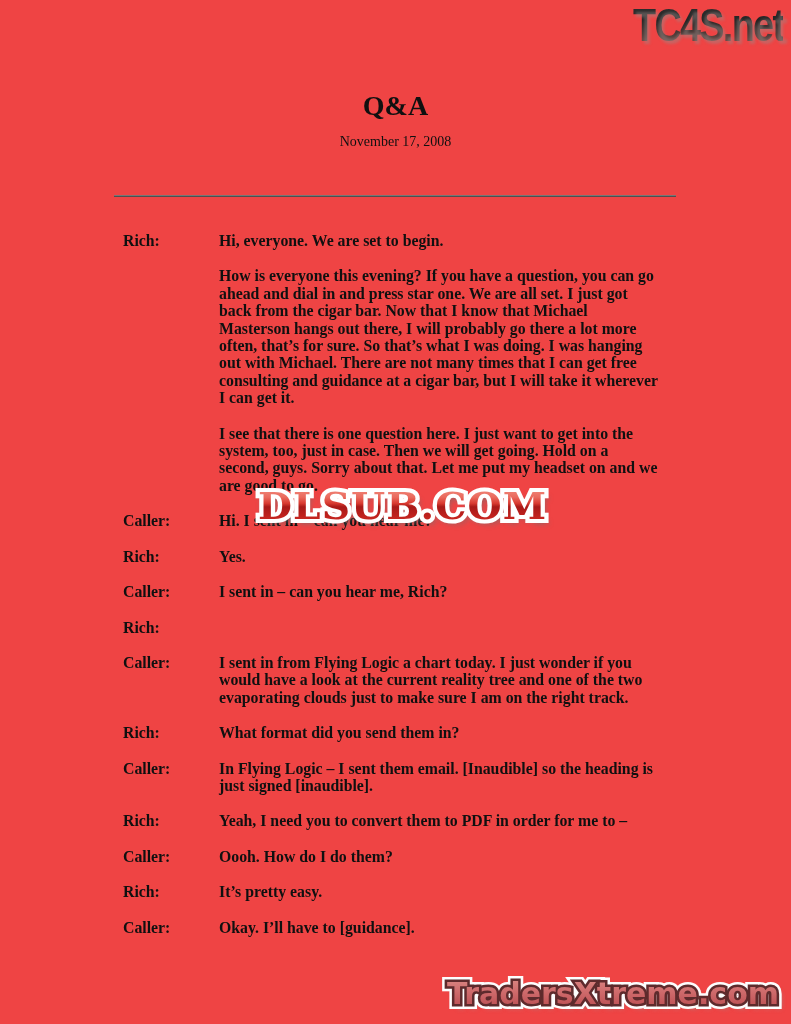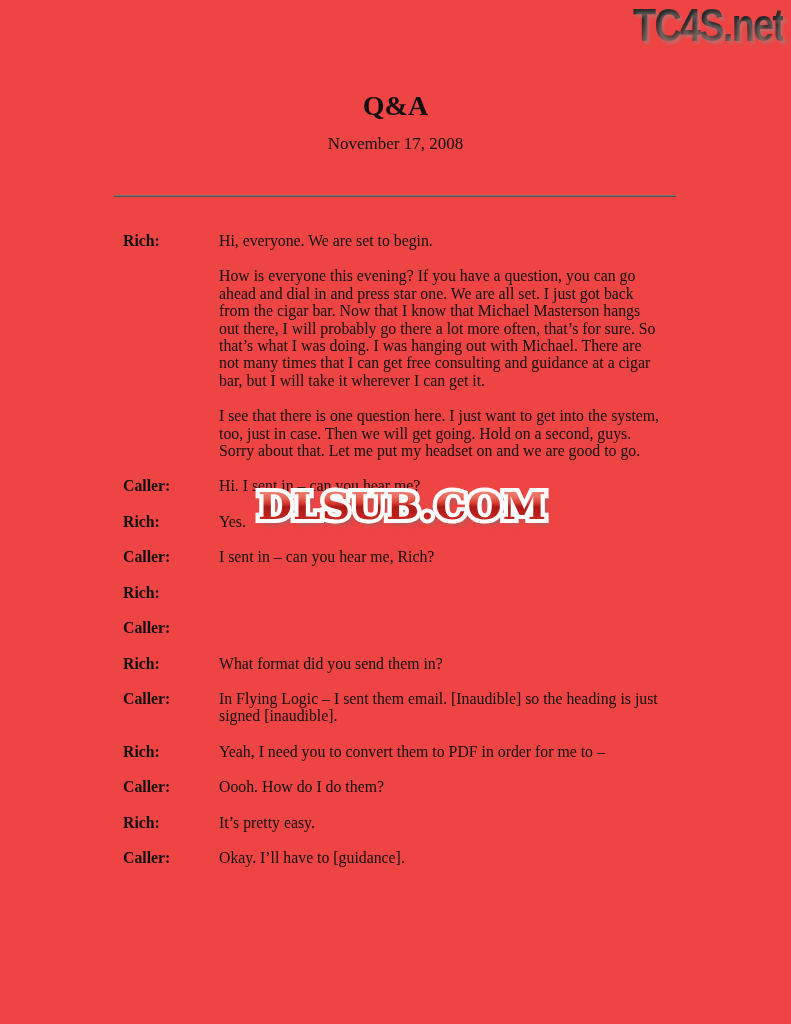--- a/index.html
+++ b/index.html
@@ -31,7 +31,7 @@
   }
   .date{
     position:absolute;top:134px;left:0;width:100%;
-    text-align:center;font-size:17px;
+    text-align:center;font-size:14px;
   }
 
   

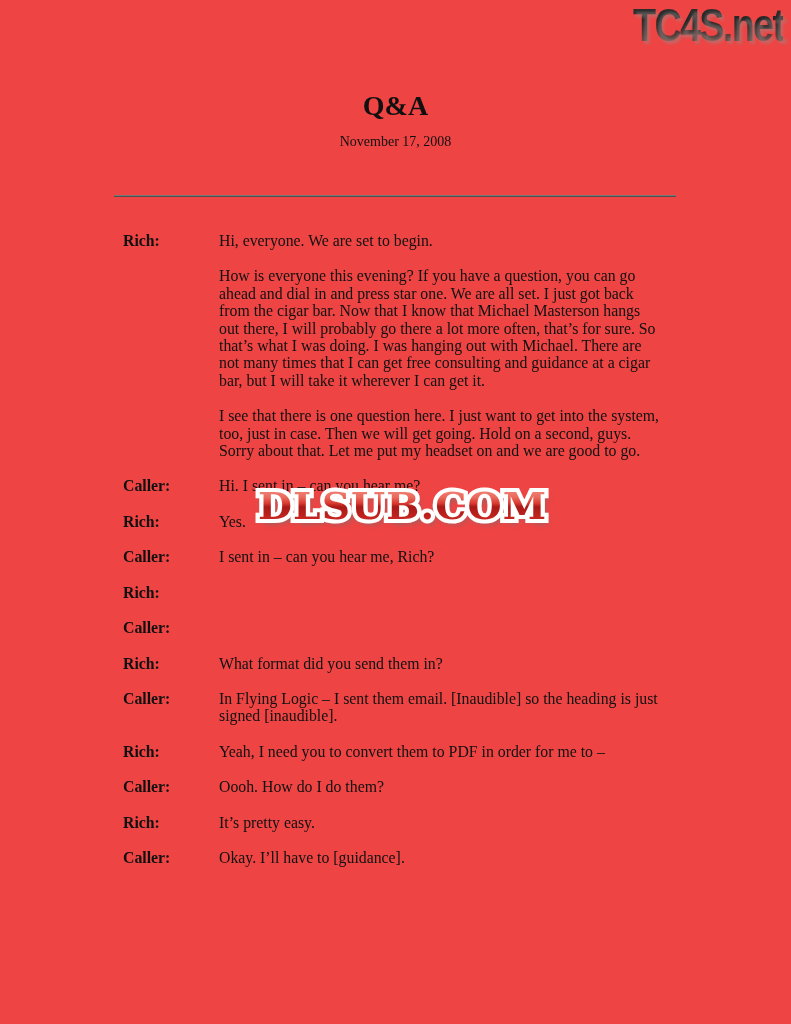--- a/index.html
+++ b/index.html
@@ -48,7 +48,7 @@
   .entry{display:flex;margin-bottom:18px;}
   .speaker{width:96px;flex:0 0 96px;font-weight:700;margin-left:9px;}
   .content{flex:1;}
-  .content p{margin:0 16px 18px 0;}
+  .content p{margin:0 16px 18px 0;font-weight:bold;}
   .content p:last-child{margin-bottom:0;}
 
   

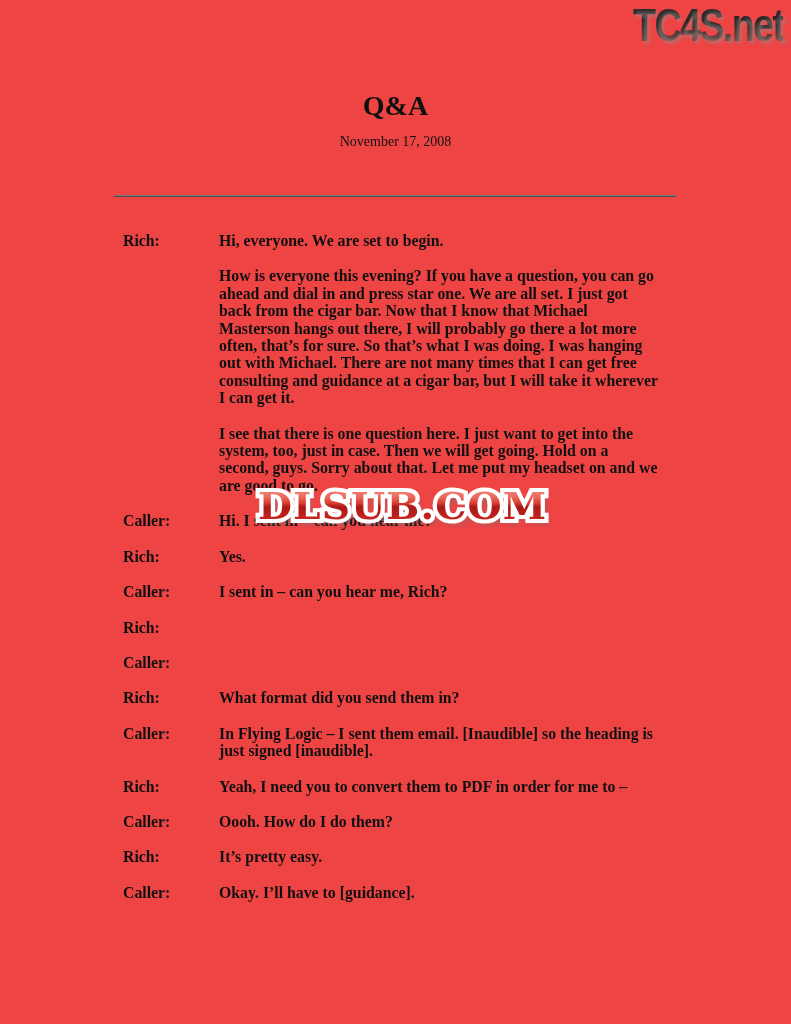--- a/index.html
+++ b/index.html
@@ -143,6 +143,9 @@
 
     <div class="entry">
       <div class="speaker">Caller:</div>
+      <div class="content">
+        <p>I sent in from Flying Logic a chart today. I just wonder if you would have a look at the current reality tree and one of the two evaporating clouds just to make sure I am on the right track.</p>
+      </div>
     </div>
 
     <div class="entry">

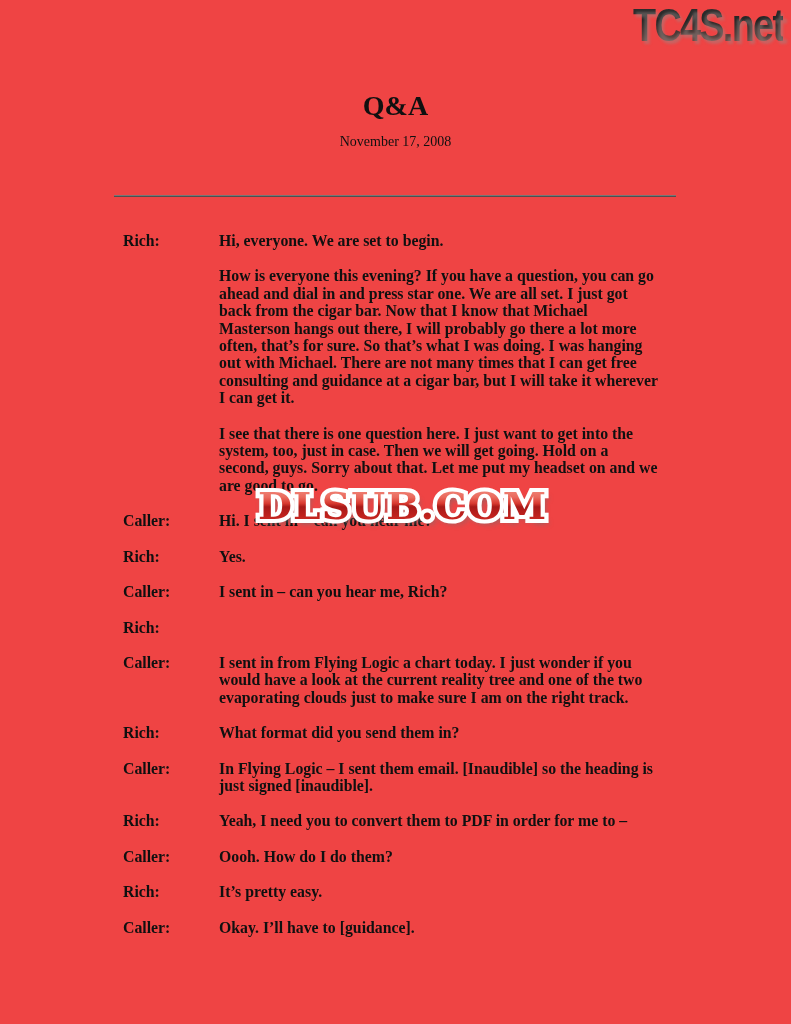--- a/index.html
+++ b/index.html
@@ -197,6 +197,11 @@
     <span class="wm-front">DLSUB.COM</span>
   </div>
 
+  <div class="footer-logo">
+    <span class="fl-glow">TradersXtreme.com</span>
+    <span class="fl-outline">TradersXtreme.com</span>
+    <span class="fl-fill">TradersXtreme.com</span>
+  </div>
 
 </div>
 

